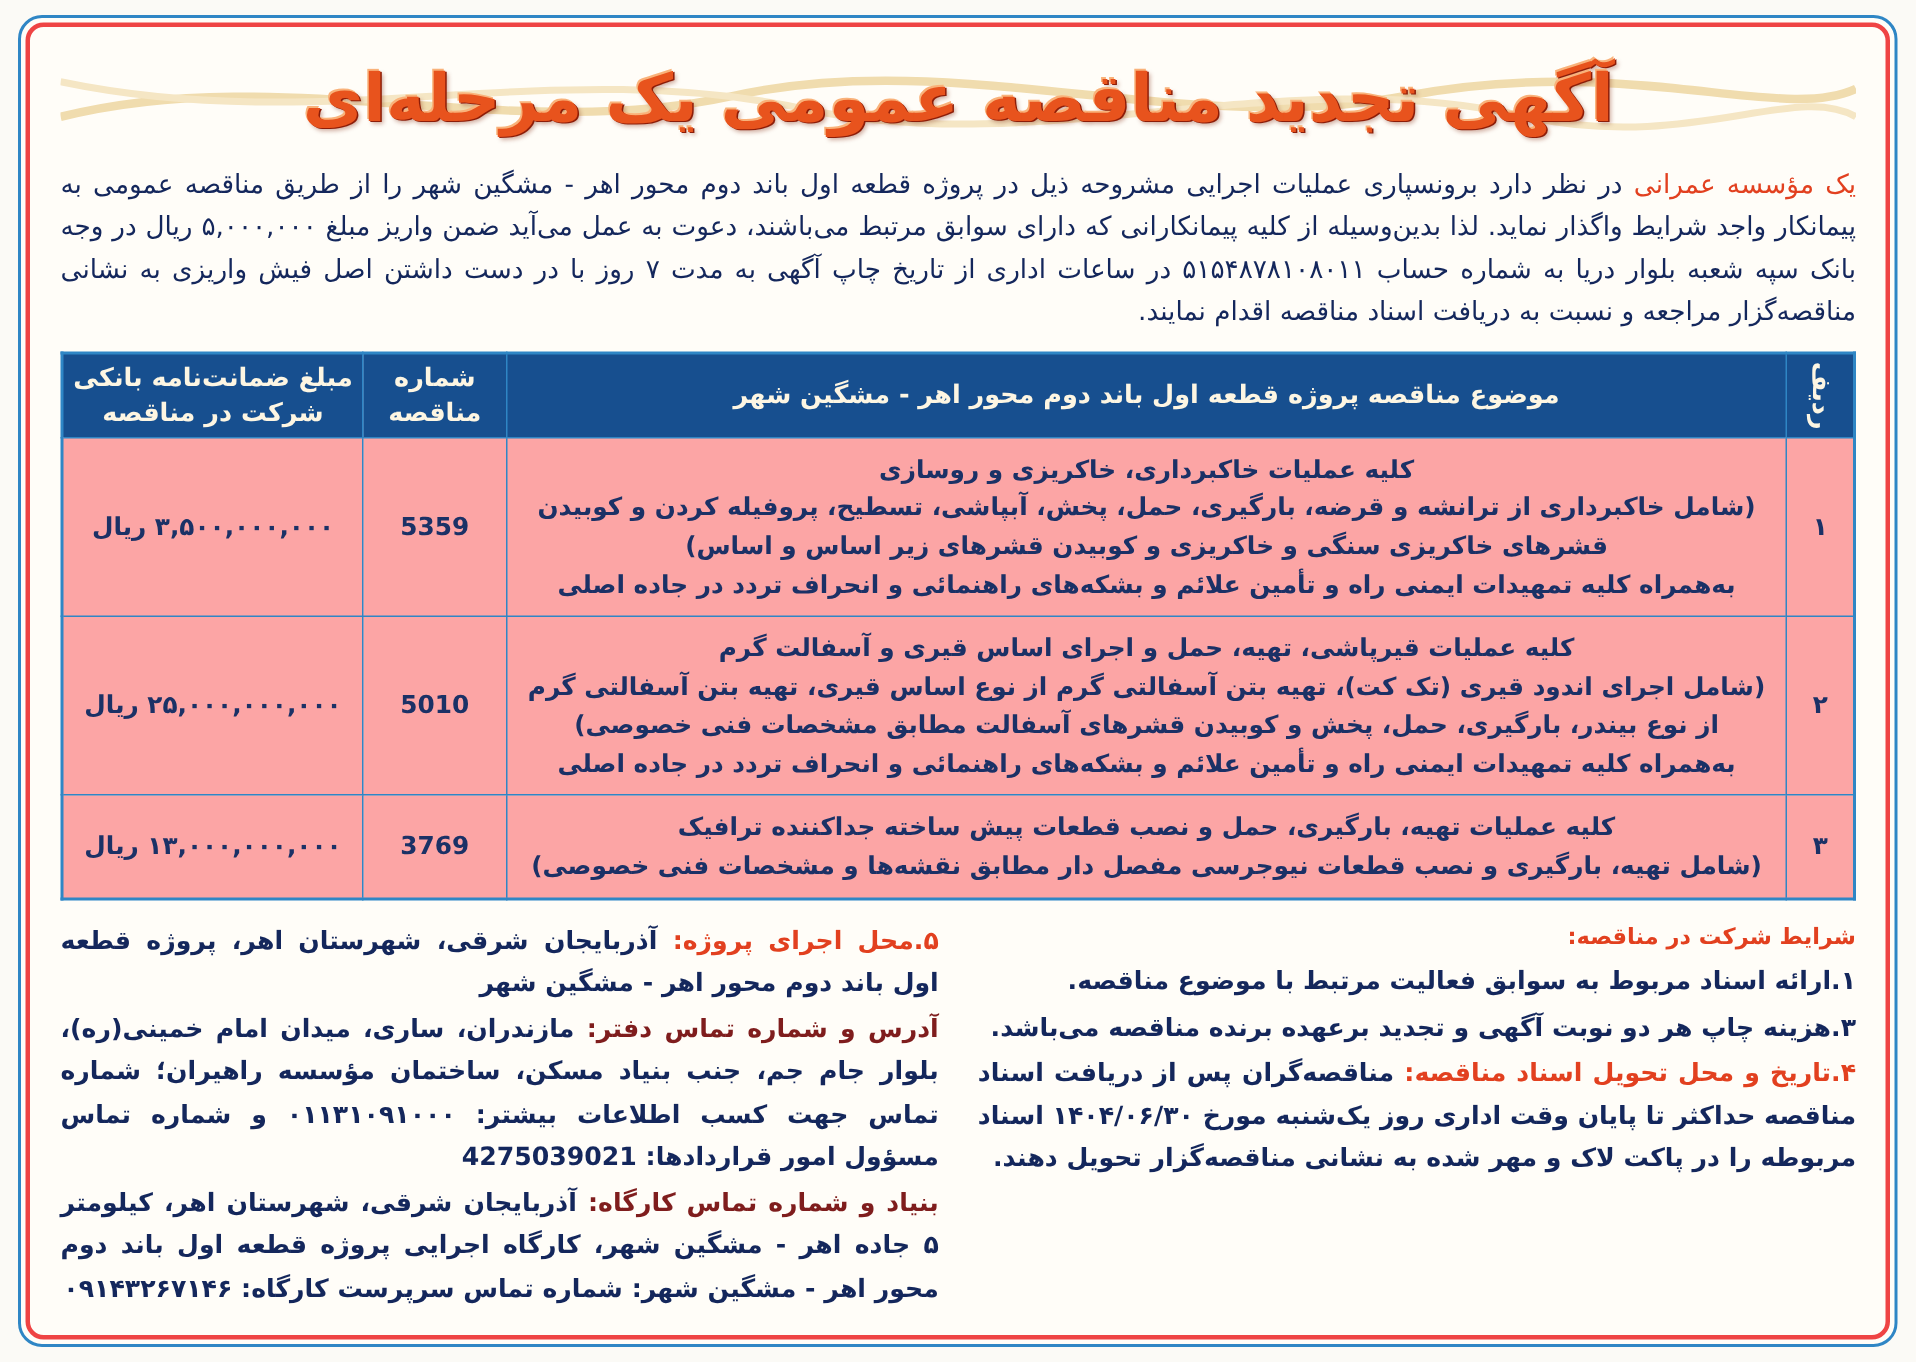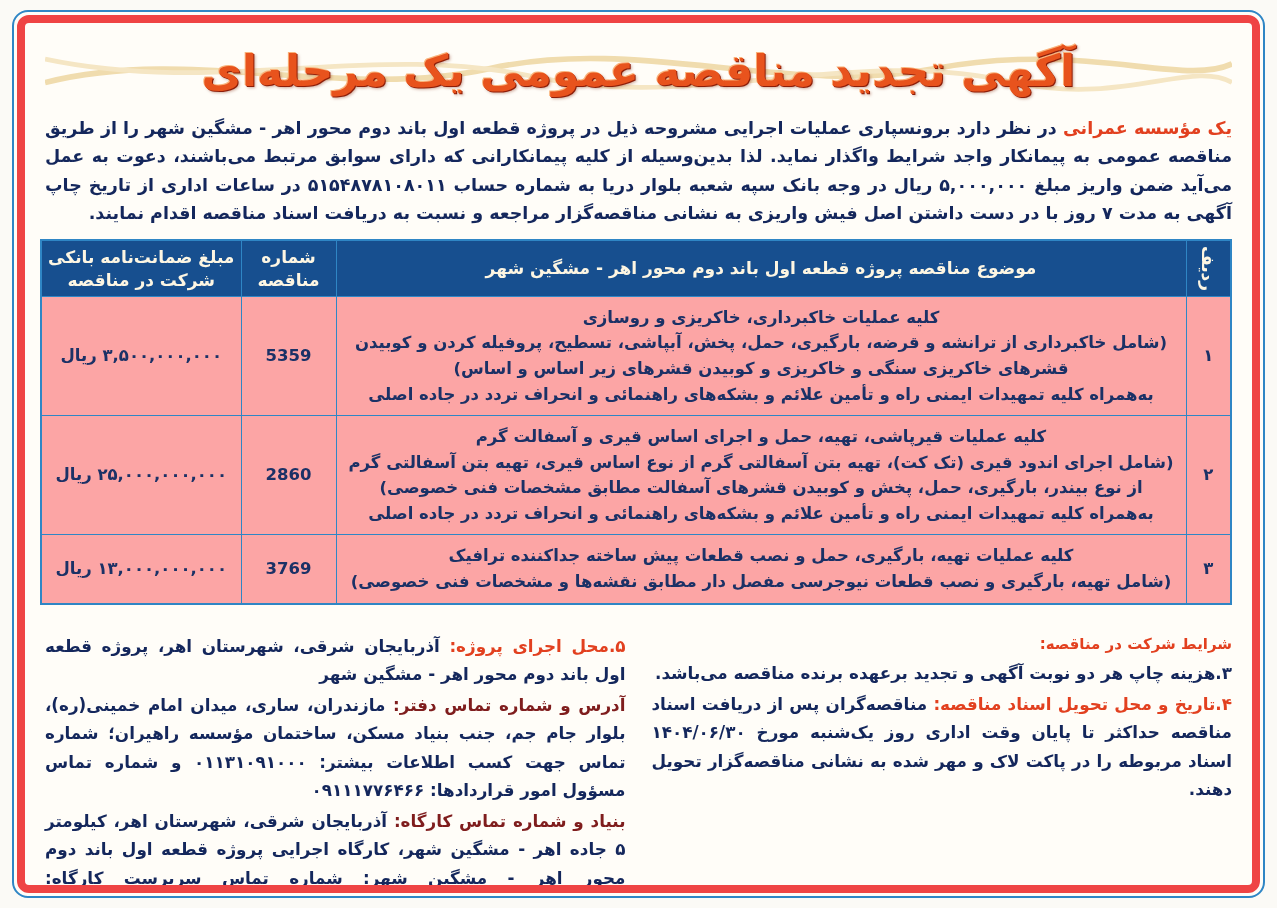--- a/index.html
+++ b/index.html
@@ -14,7 +14,7 @@
   }
   .frame {
     position: relative; width: 100%; height: 100%;
-    border: 8px solid #ef4444; border-radius: 12px;
+    border: 3px solid #ef4444; border-radius: 12px;
     padding: 8px 20px 7px 20px; overflow: hidden; background: #fffdf8;
   }
 

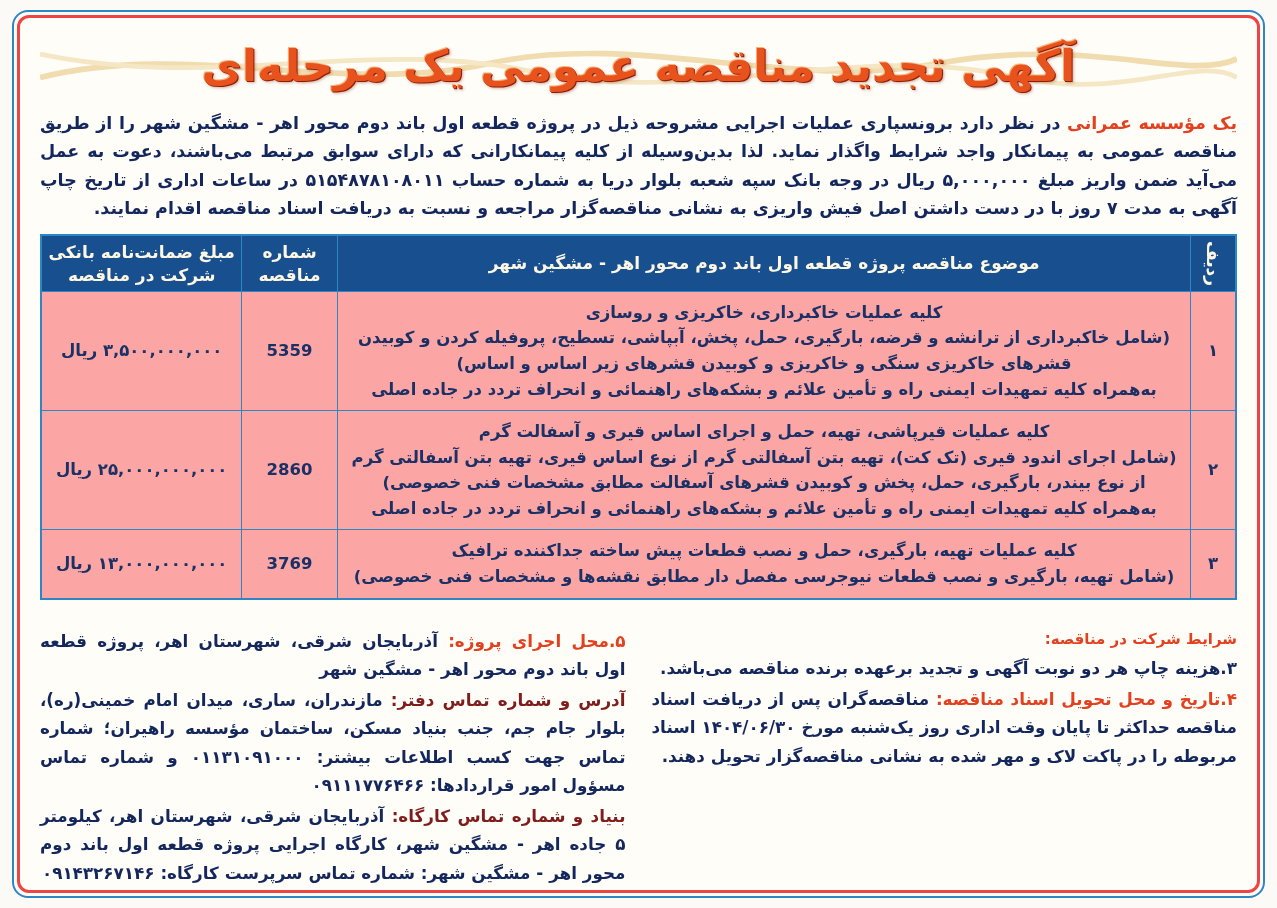--- a/index.html
+++ b/index.html
@@ -51,7 +51,7 @@
   
   .intro {
     margin-top: 8px;
-    font-size: 17.5px; font-weight: bold; color: #14275c;
+    font-size: 17.5px; font-weight: normal; color: #14275c;
     line-height: 1.62; text-align: justify;
   }
   .intro .lead { color: #e2401f; }

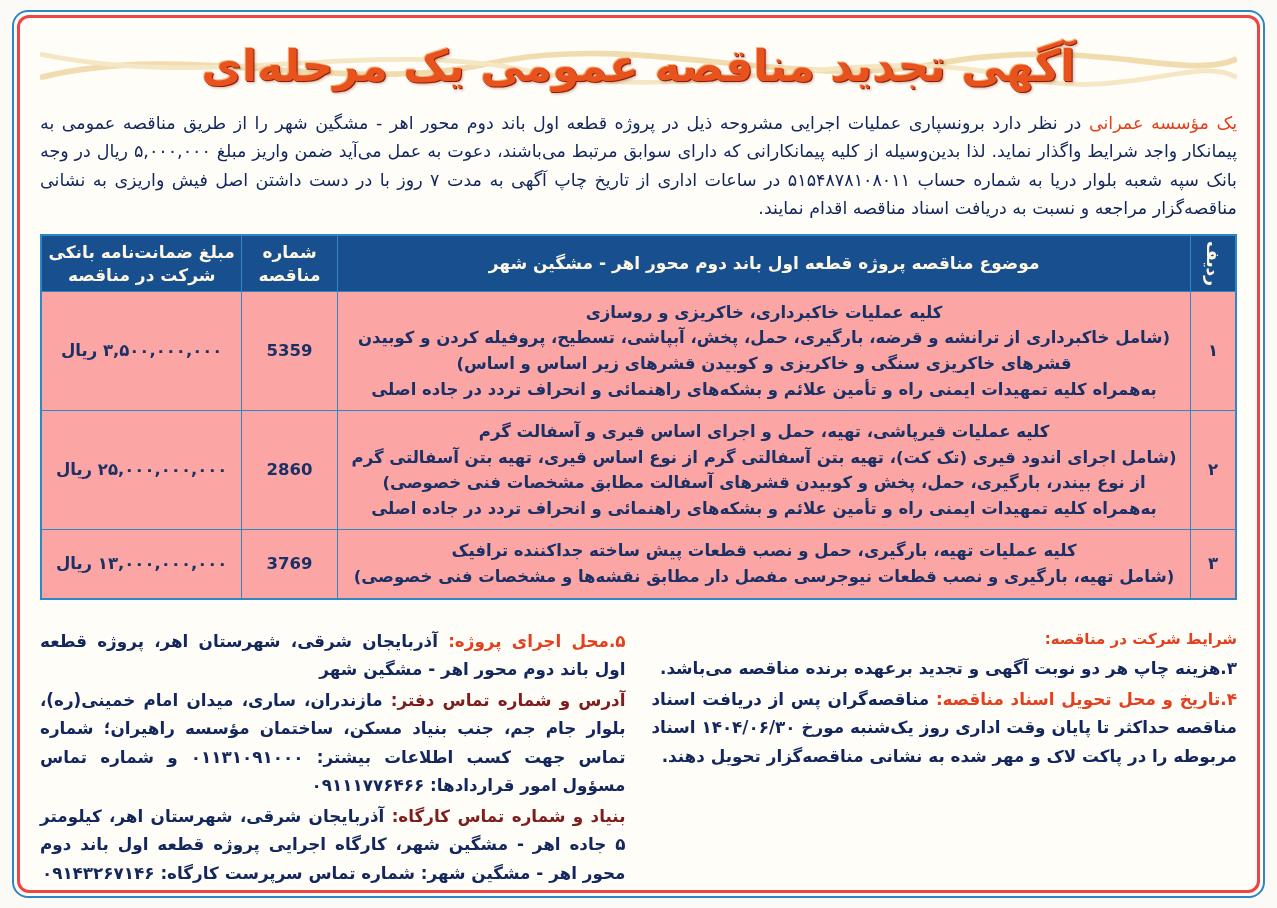--- a/index.html
+++ b/index.html
@@ -144,7 +144,7 @@
               <td>کلیه عملیات قیرپاشی، تهیه، حمل و اجرای اساس قیری و آسفالت گرم
 (شامل اجرای اندود قیری (تک کت)، تهیه بتن آسفالتی گرم از نوع اساس قیری، تهیه بتن آسفالتی گرم از نوع بیندر، بارگیری، حمل، پخش و کوبیدن قشرهای آسفالت مطابق مشخصات فنی خصوصی)
 به‌همراه کلیه تمهیدات ایمنی راه و تأمین علائم و بشکه‌های راهنمائی و انحراف تردد در جاده اصلی</td>
-              <td class="num">2860</td>
+              <td class="num">5010</td>
               <td>۲۵,۰۰۰,۰۰۰,۰۰۰ ریال</td>
             </tr>
             <tr>

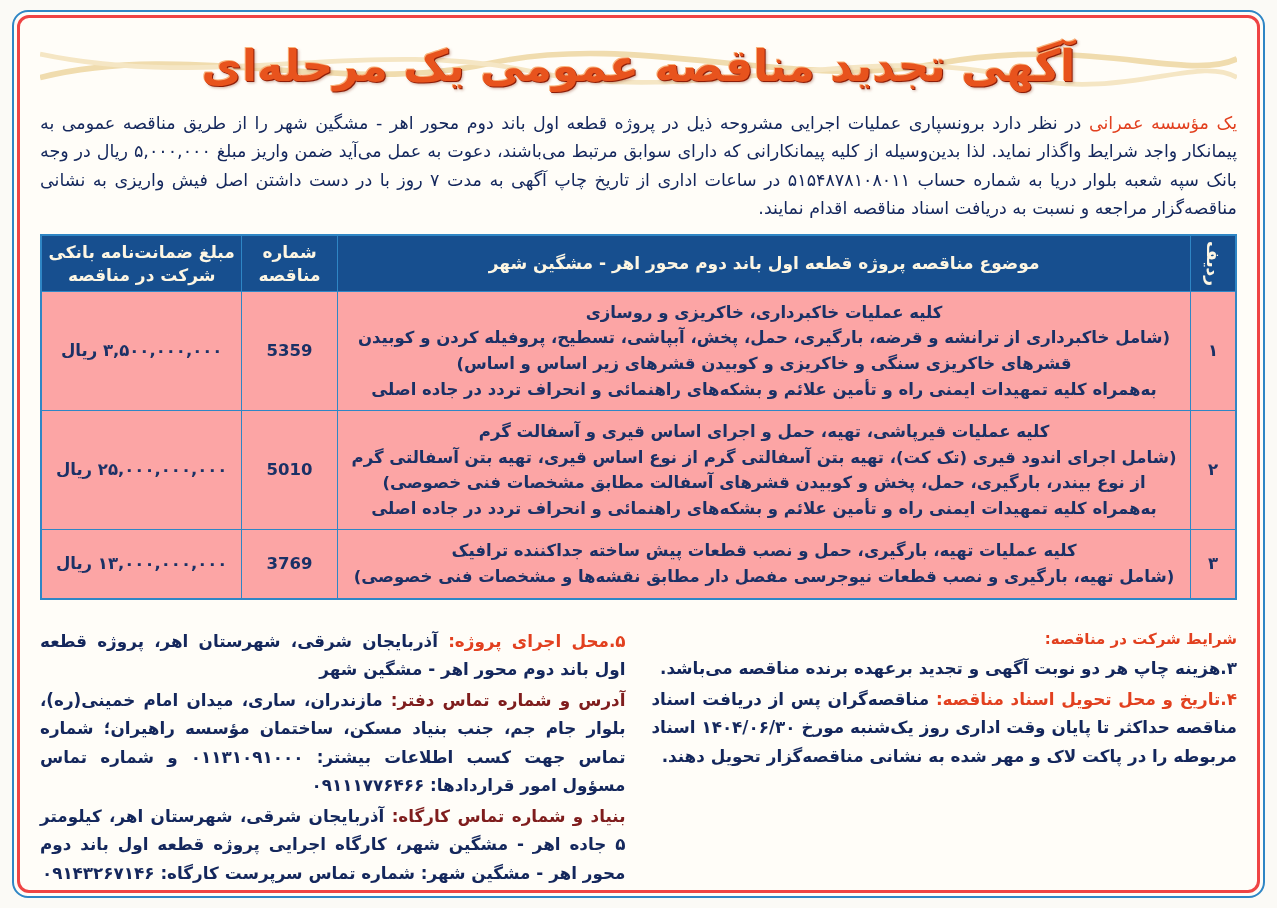--- a/index.html
+++ b/index.html
@@ -83,7 +83,7 @@
     display: flex; gap: 26px; margin-top: 12px;
     font-size: 16.8px; font-weight: bold; color: #14275c; line-height: 1.7;
   }
-  .bottom .col { flex: 1 1 0; text-align: justify; margin-top: 15px; }
+  .bottom .col { flex: 1 1 0; text-align: justify; }
   .red-lead { color: #e2401f; }
   .navy-lead { color: #7f1d1d; }
   .bottom p { margin-bottom: 2px; }

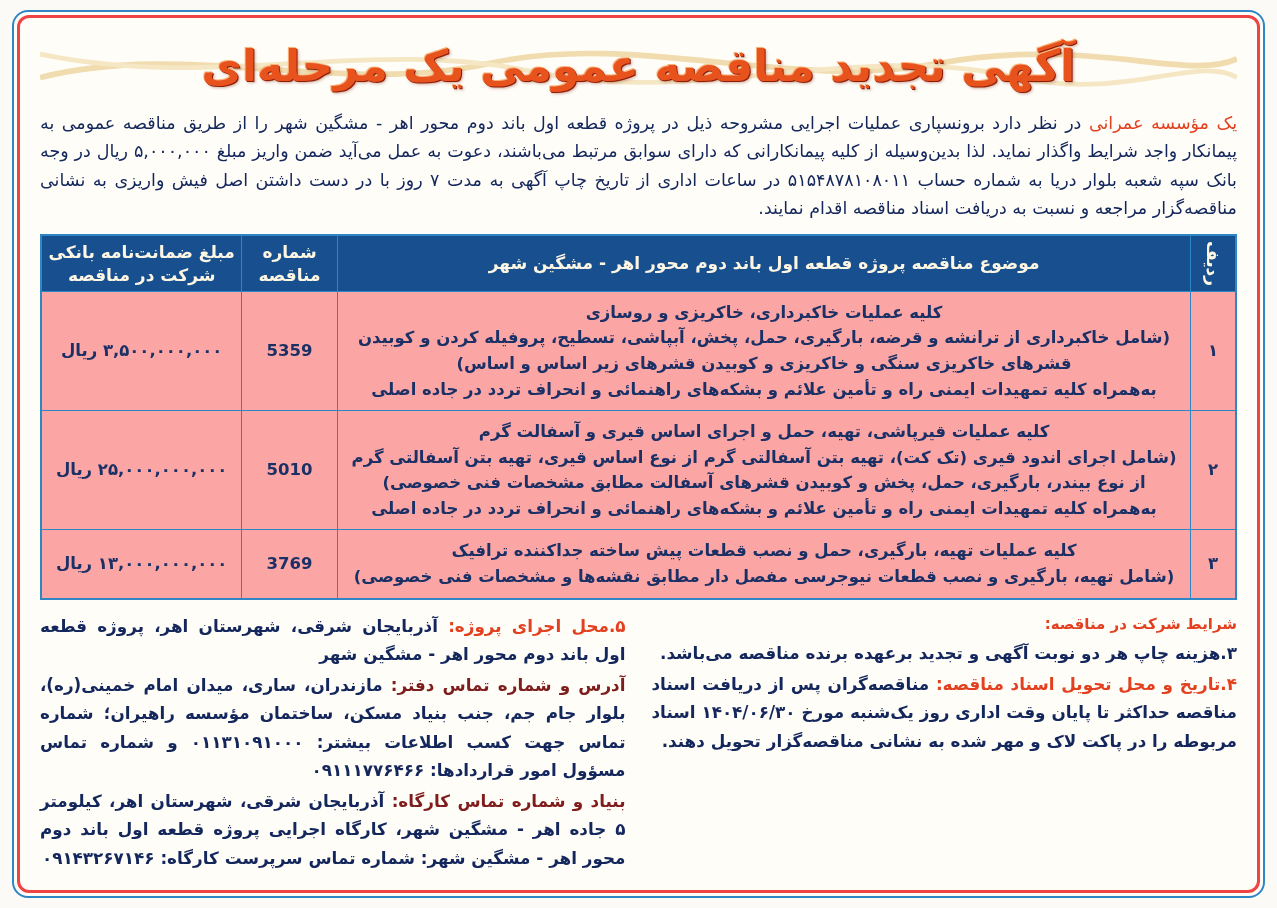--- a/index.html
+++ b/index.html
@@ -161,6 +161,7 @@
 
           <div class="col">
             <p class="cond-heading">شرایط شرکت در مناقصه:</p>
+            <p>۱.ارائه اسناد مربوط به سوابق فعالیت مرتبط با موضوع مناقصه.</p>
             <p>۳.هزینه چاپ هر دو نوبت آگهی و تجدید برعهده برنده مناقصه می‌باشد.</p>
             <p><span class="red-lead">۴.تاریخ و محل تحویل اسناد مناقصه:</span><span> مناقصه‌گران پس از دریافت اسناد مناقصه حداکثر تا پایان وقت اداری روز یک‌شنبه مورخ ۱۴۰۴/۰۶/۳۰ اسناد مربوطه را در پاکت لاک و مهر شده به نشانی مناقصه‌گزار تحویل دهند.</span></p>
           </div>

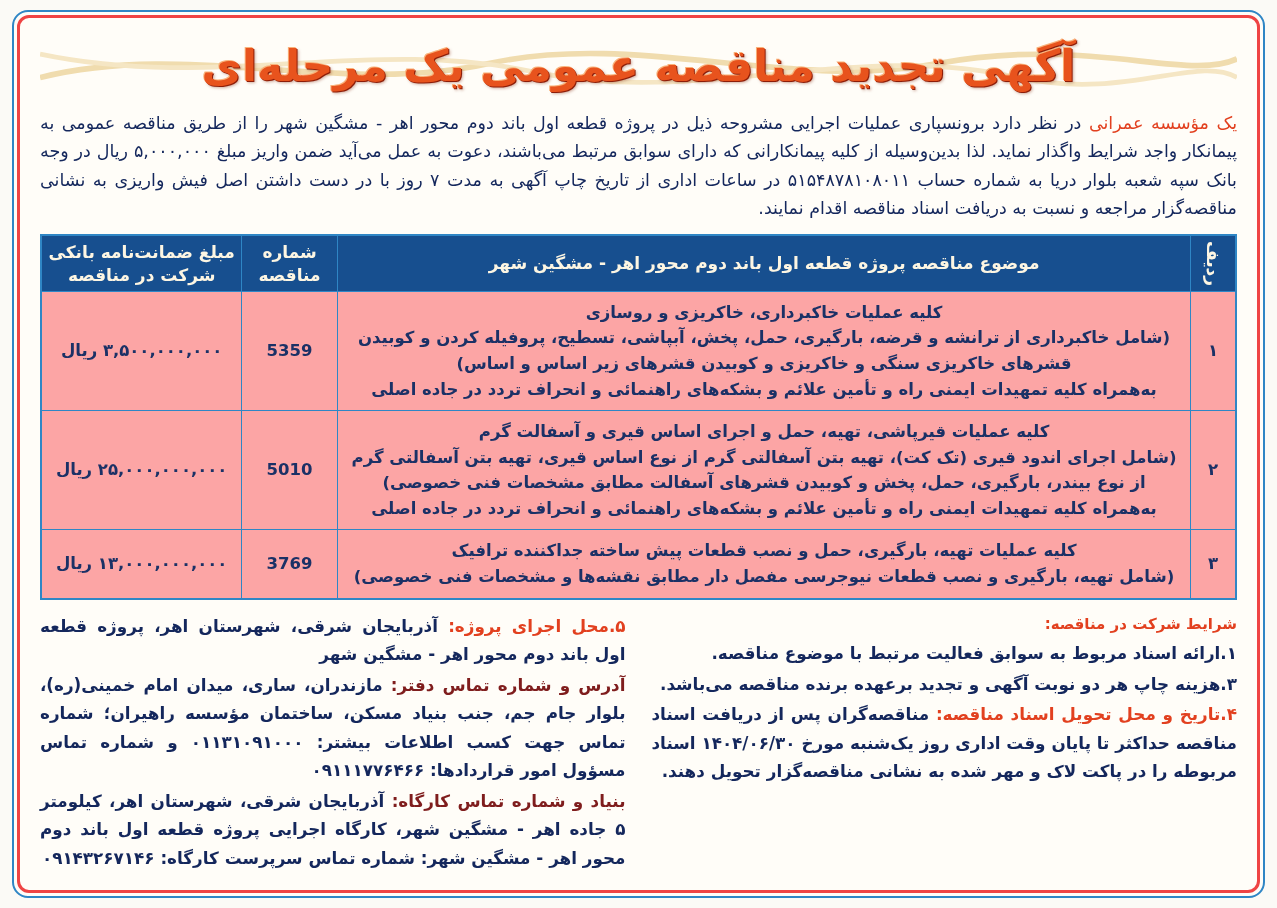--- a/index.html
+++ b/index.html
@@ -168,7 +168,7 @@
 
           <div class="col">
             <p><span class="red-lead">۵.محل اجرای پروژه:</span><span> آذربایجان شرقی، شهرستان اهر، پروژه قطعه اول باند دوم محور اهر - مشگین شهر</span></p>
-            <p><span class="navy-lead">آدرس و شماره تماس دفتر:</span><span> مازندران، ساری، میدان امام خمینی(ره)، بلوار جام جم، جنب بنیاد مسکن، ساختمان مؤسسه راهیران؛ شماره تماس جهت کسب اطلاعات بیشتر: ۰۱۱۳۱۰۹۱۰۰۰ و شماره تماس مسؤول امور قراردادها: ۰۹۱۱۱۷۷۶۴۶۶</span></p>
+            <p><span class="navy-lead">آدرس و شماره تماس دفتر:</span><span> مازندران، ساری، میدان امام خمینی(ره)، بلوار جام جم، جنب بنیاد مسکن، ساختمان مؤسسه راهیران؛ شماره تماس جهت کسب اطلاعات بیشتر: ۰۱۱۳۱۰۹۱۰۰۰ و شماره تماس مسؤول امور قراردادها: 4275039021</span></p>
             <p><span class="navy-lead">بنیاد و شماره تماس کارگاه:</span><span> آذربایجان شرقی، شهرستان اهر، کیلومتر ۵ جاده اهر - مشگین شهر، کارگاه اجرایی پروژه قطعه اول باند دوم محور اهر - مشگین شهر: شماره تماس سرپرست کارگاه: ۰۹۱۴۳۲۶۷۱۴۶</span></p>
           </div>
 

